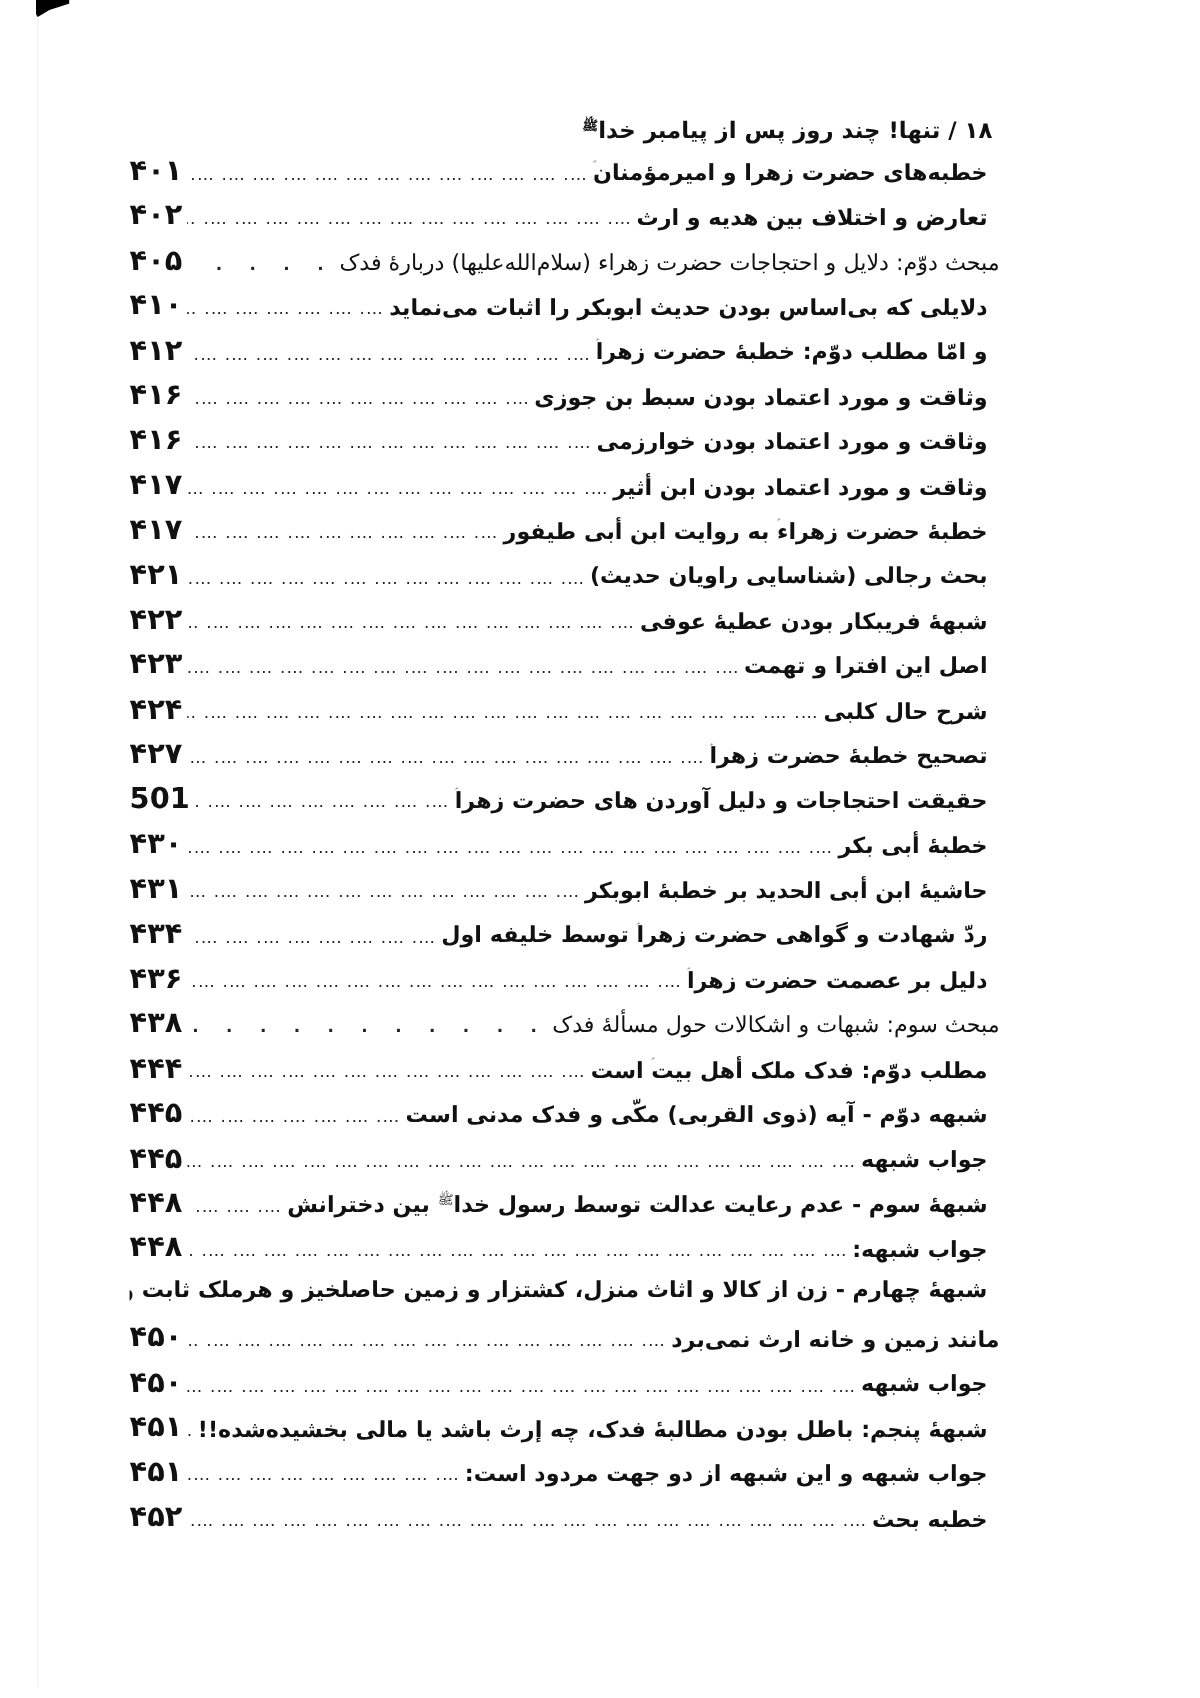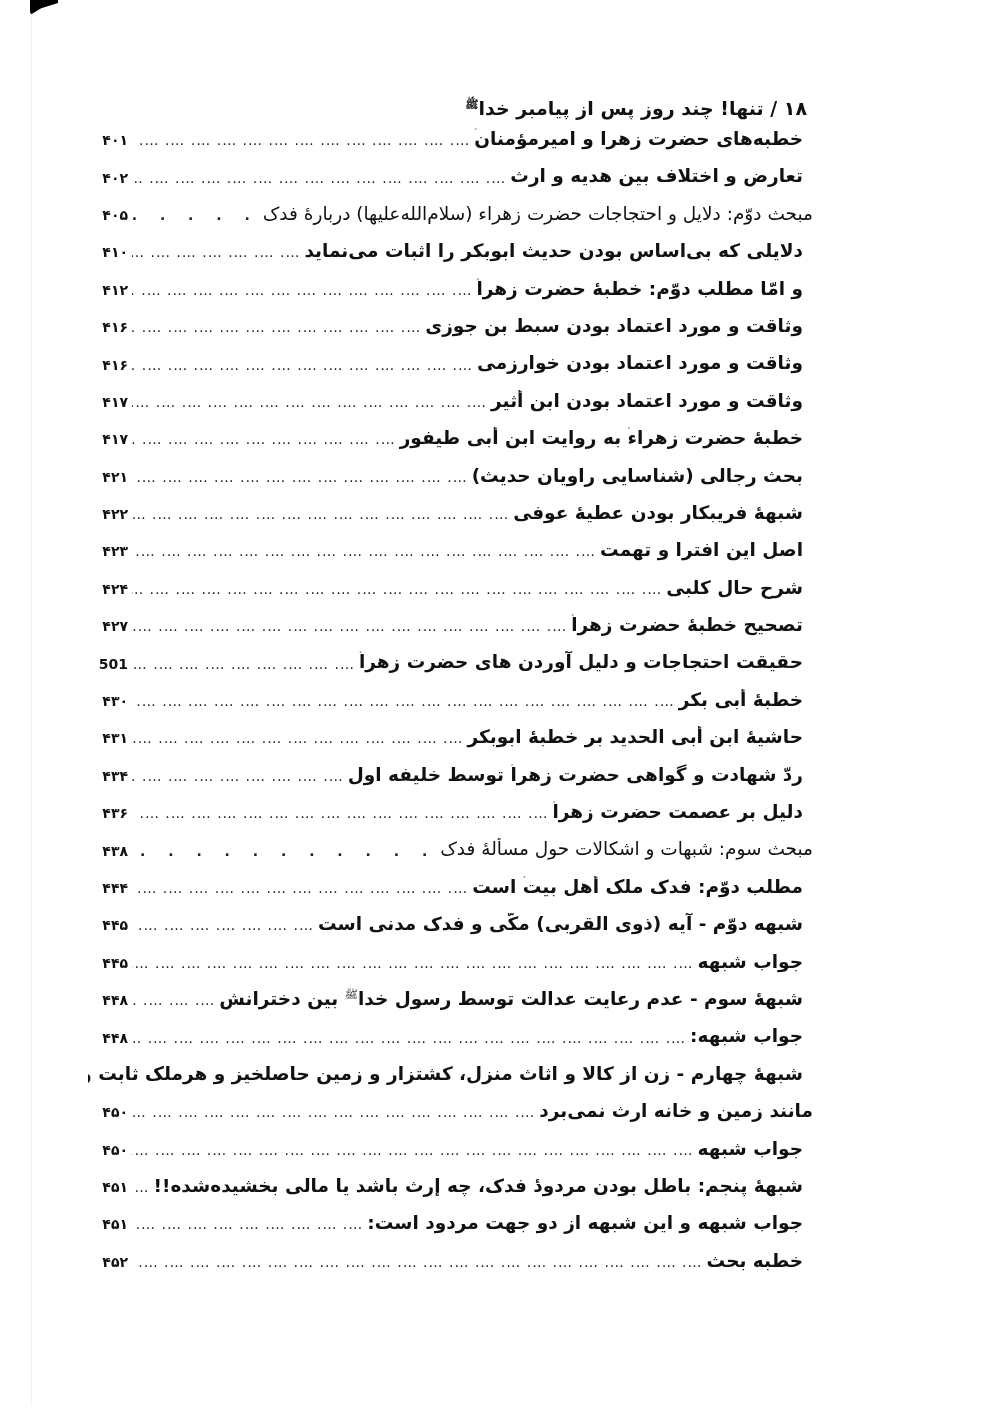--- a/index.html
+++ b/index.html
@@ -33,7 +33,7 @@
     }
     .page {
       position: absolute;
-      left: 88px;
+      left: 108px;
       top: 88px;
       width: 725px;
       direction: rtl;

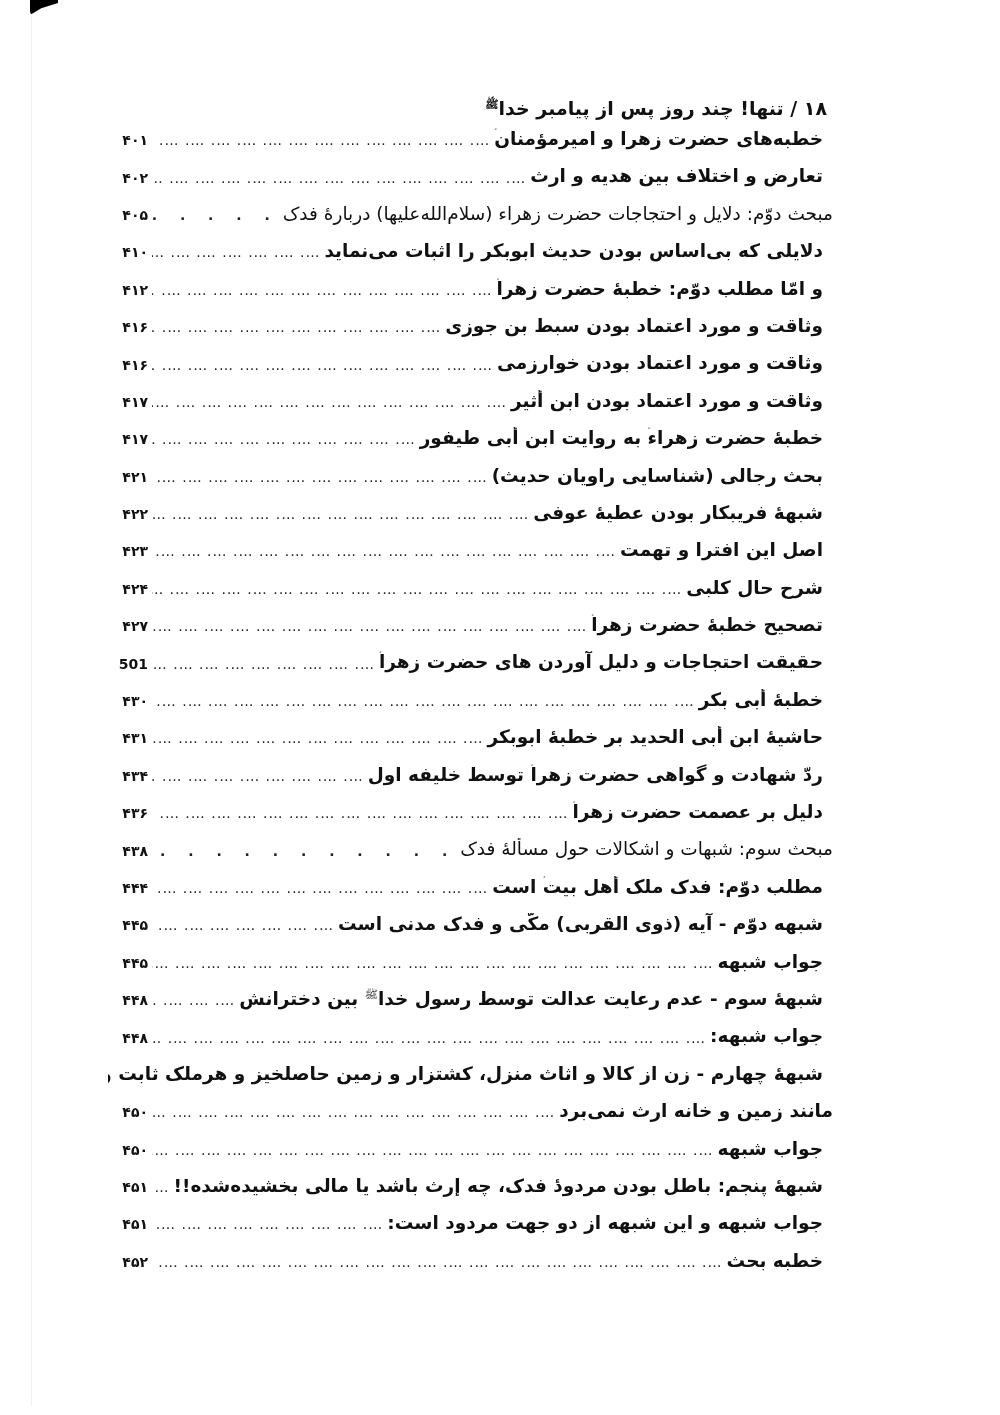--- a/index.html
+++ b/index.html
@@ -89,7 +89,7 @@
     .page-num {
       flex: 0 0 auto;
       font-weight: 700;
-      font-size: 14px;
+      font-size: 24px;
       min-width: 40px;
       text-align: right;
     }

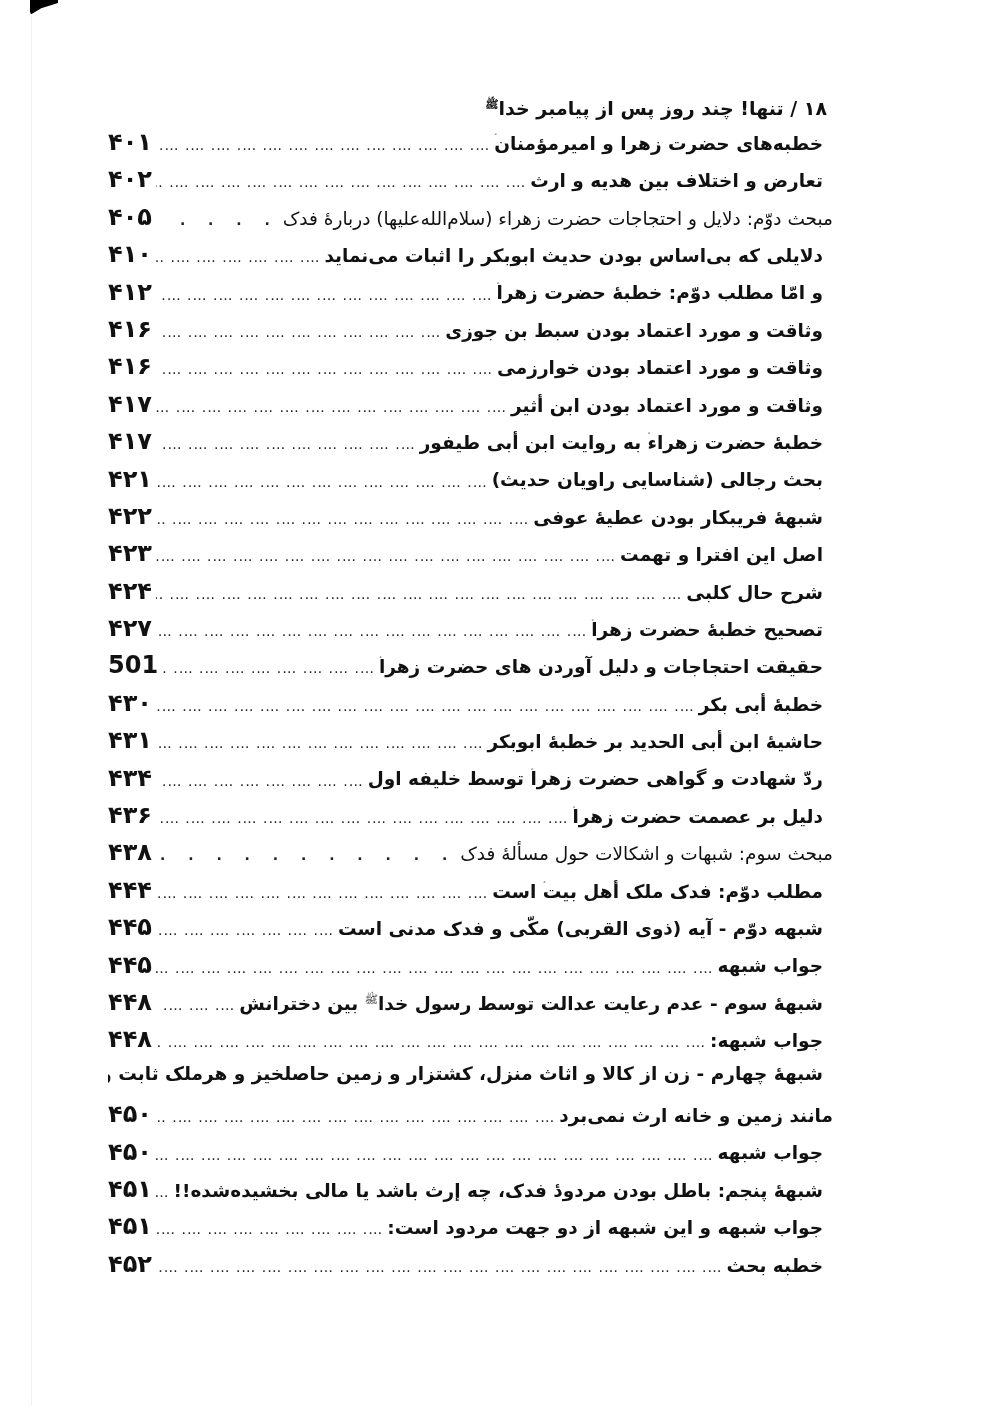--- a/index.html
+++ b/index.html
@@ -248,7 +248,7 @@
         <span class="page-num">۴۵۰</span>
       </li>
       <li class="toc-entry indent">
-        <span class="entry-title"><span>شبههٔ پنجم: باطل بودن مردودٔ فدک، چه إرث باشد یا مالی بخشیده‌شده!!</span><span class="hon"></span><span></span></span>
+        <span class="entry-title"><span>شبههٔ پنجم: باطل بودن مطالبهٔ فدک، چه إرث باشد یا مالی بخشیده‌شده!!</span><span class="hon"></span><span></span></span>
         <span class="leader dense"></span>
         <span class="page-num">۴۵۱</span>
       </li>

